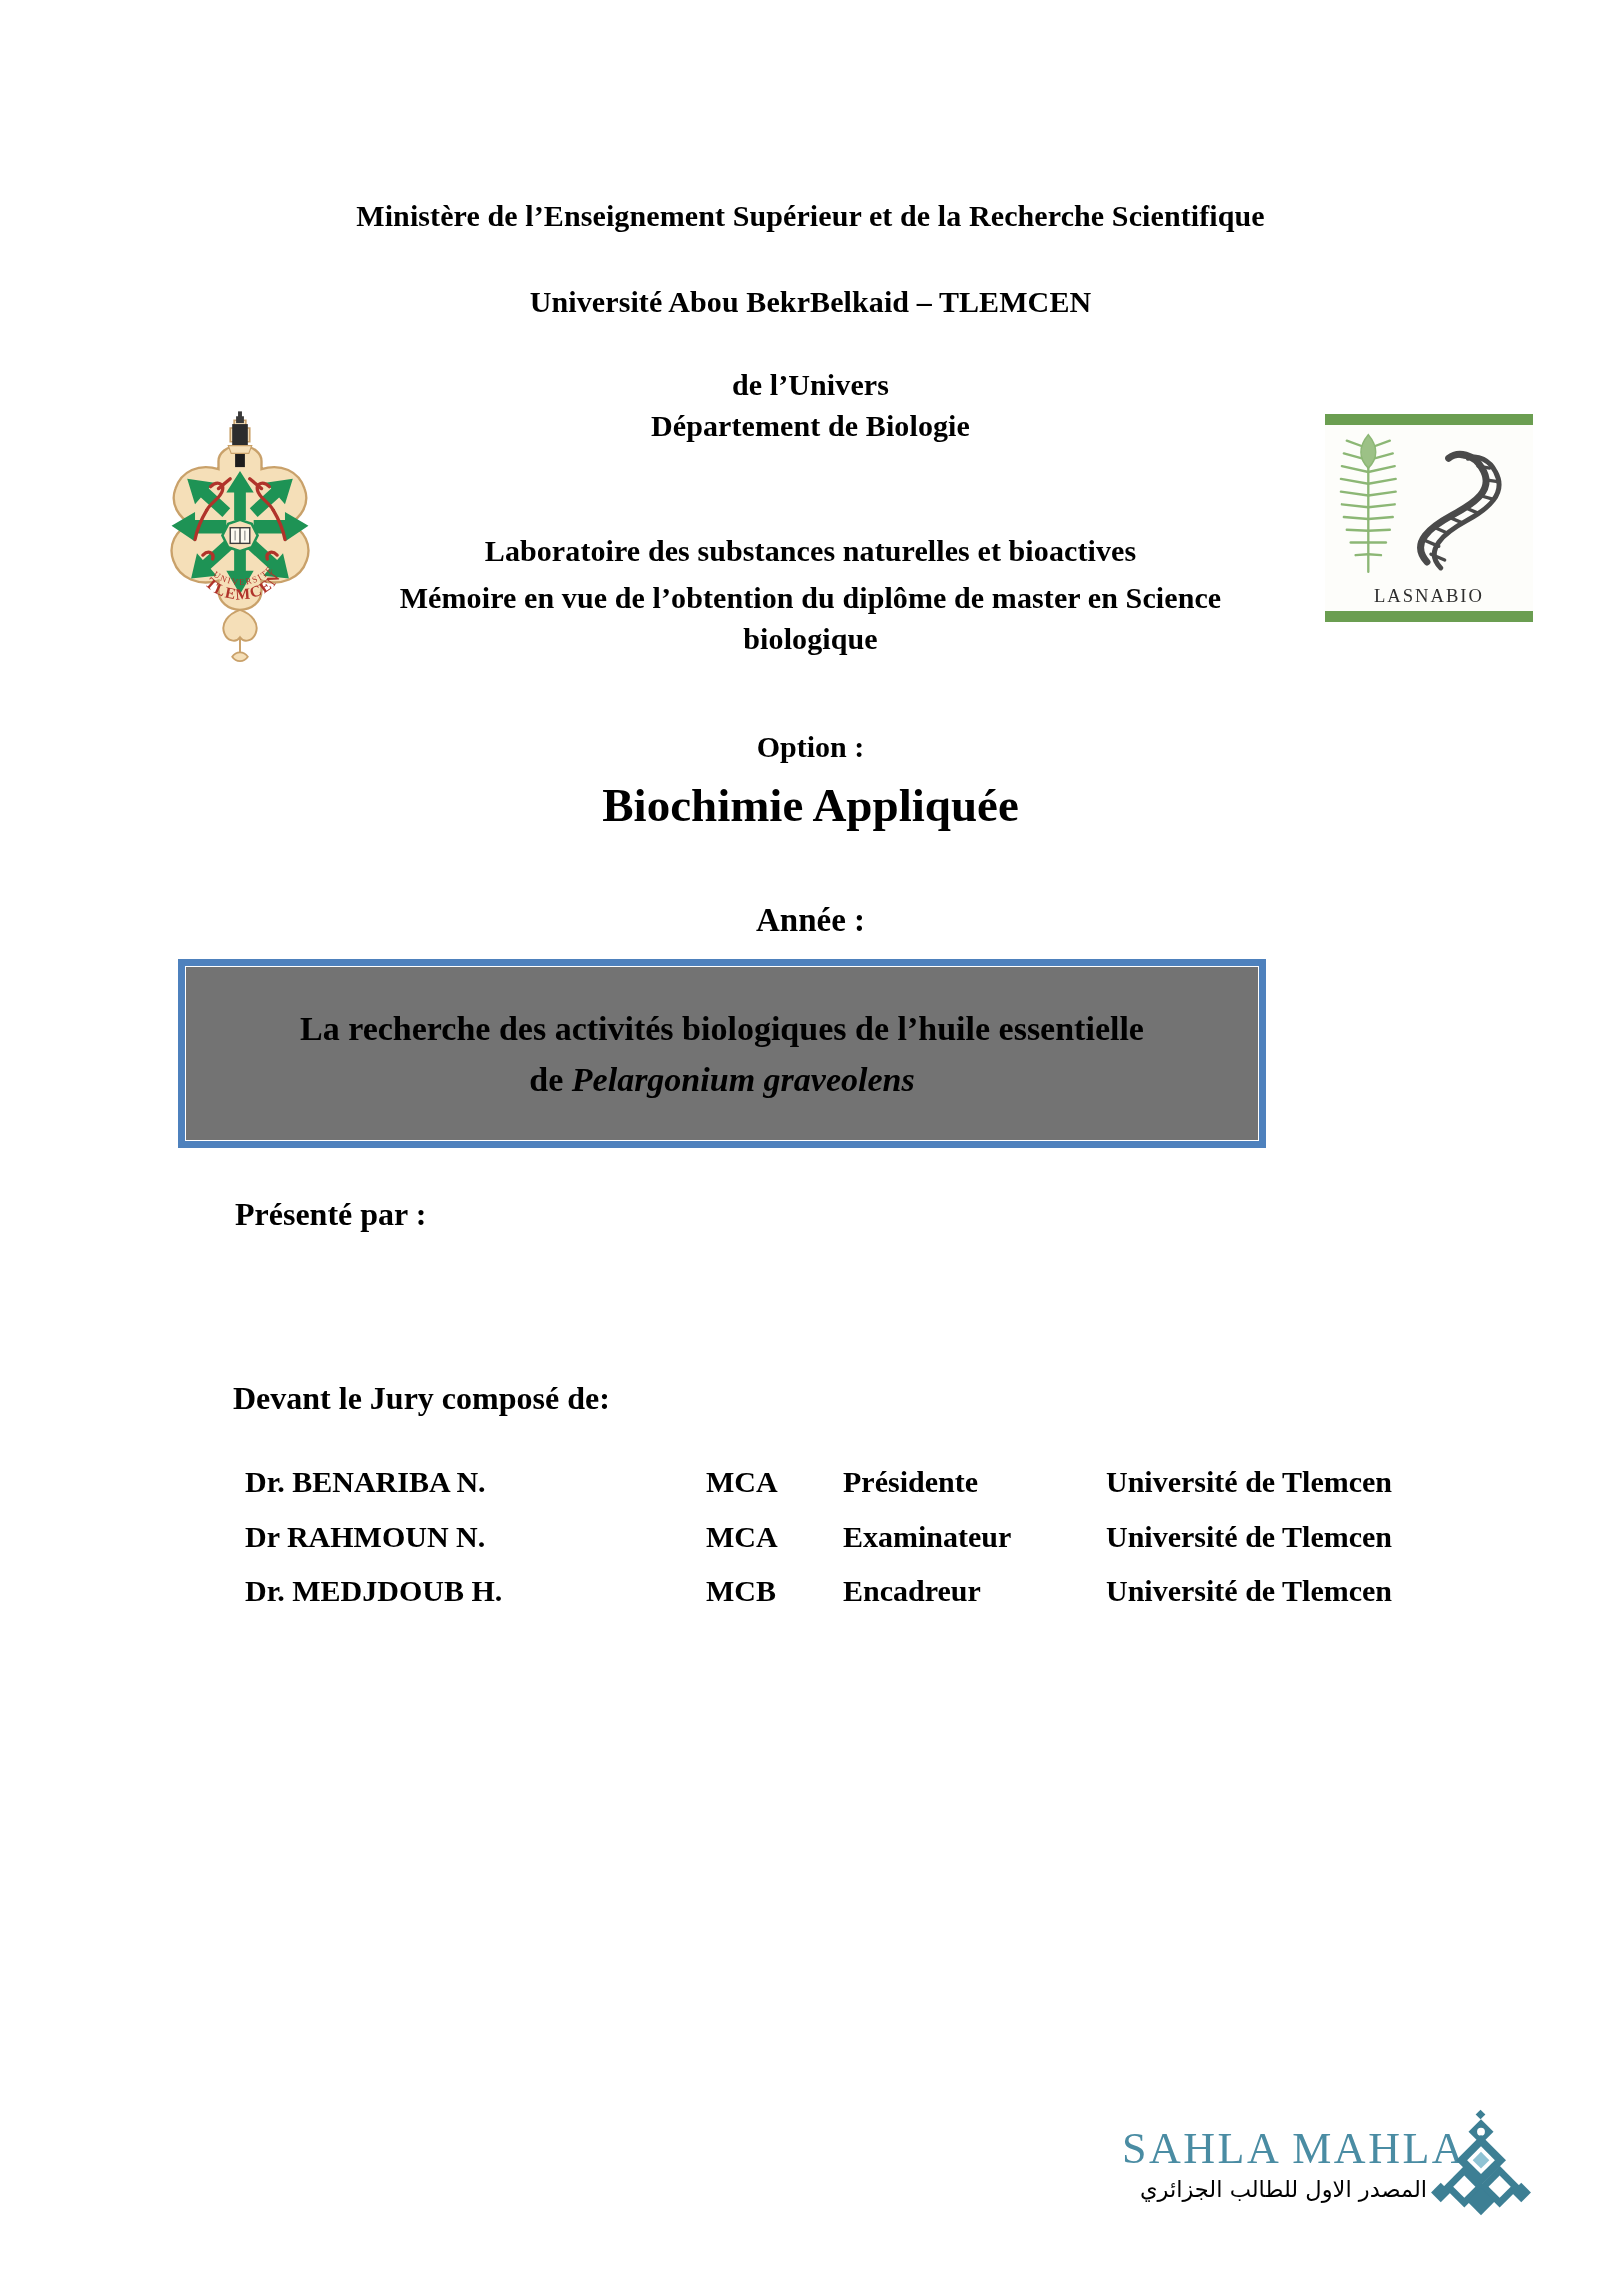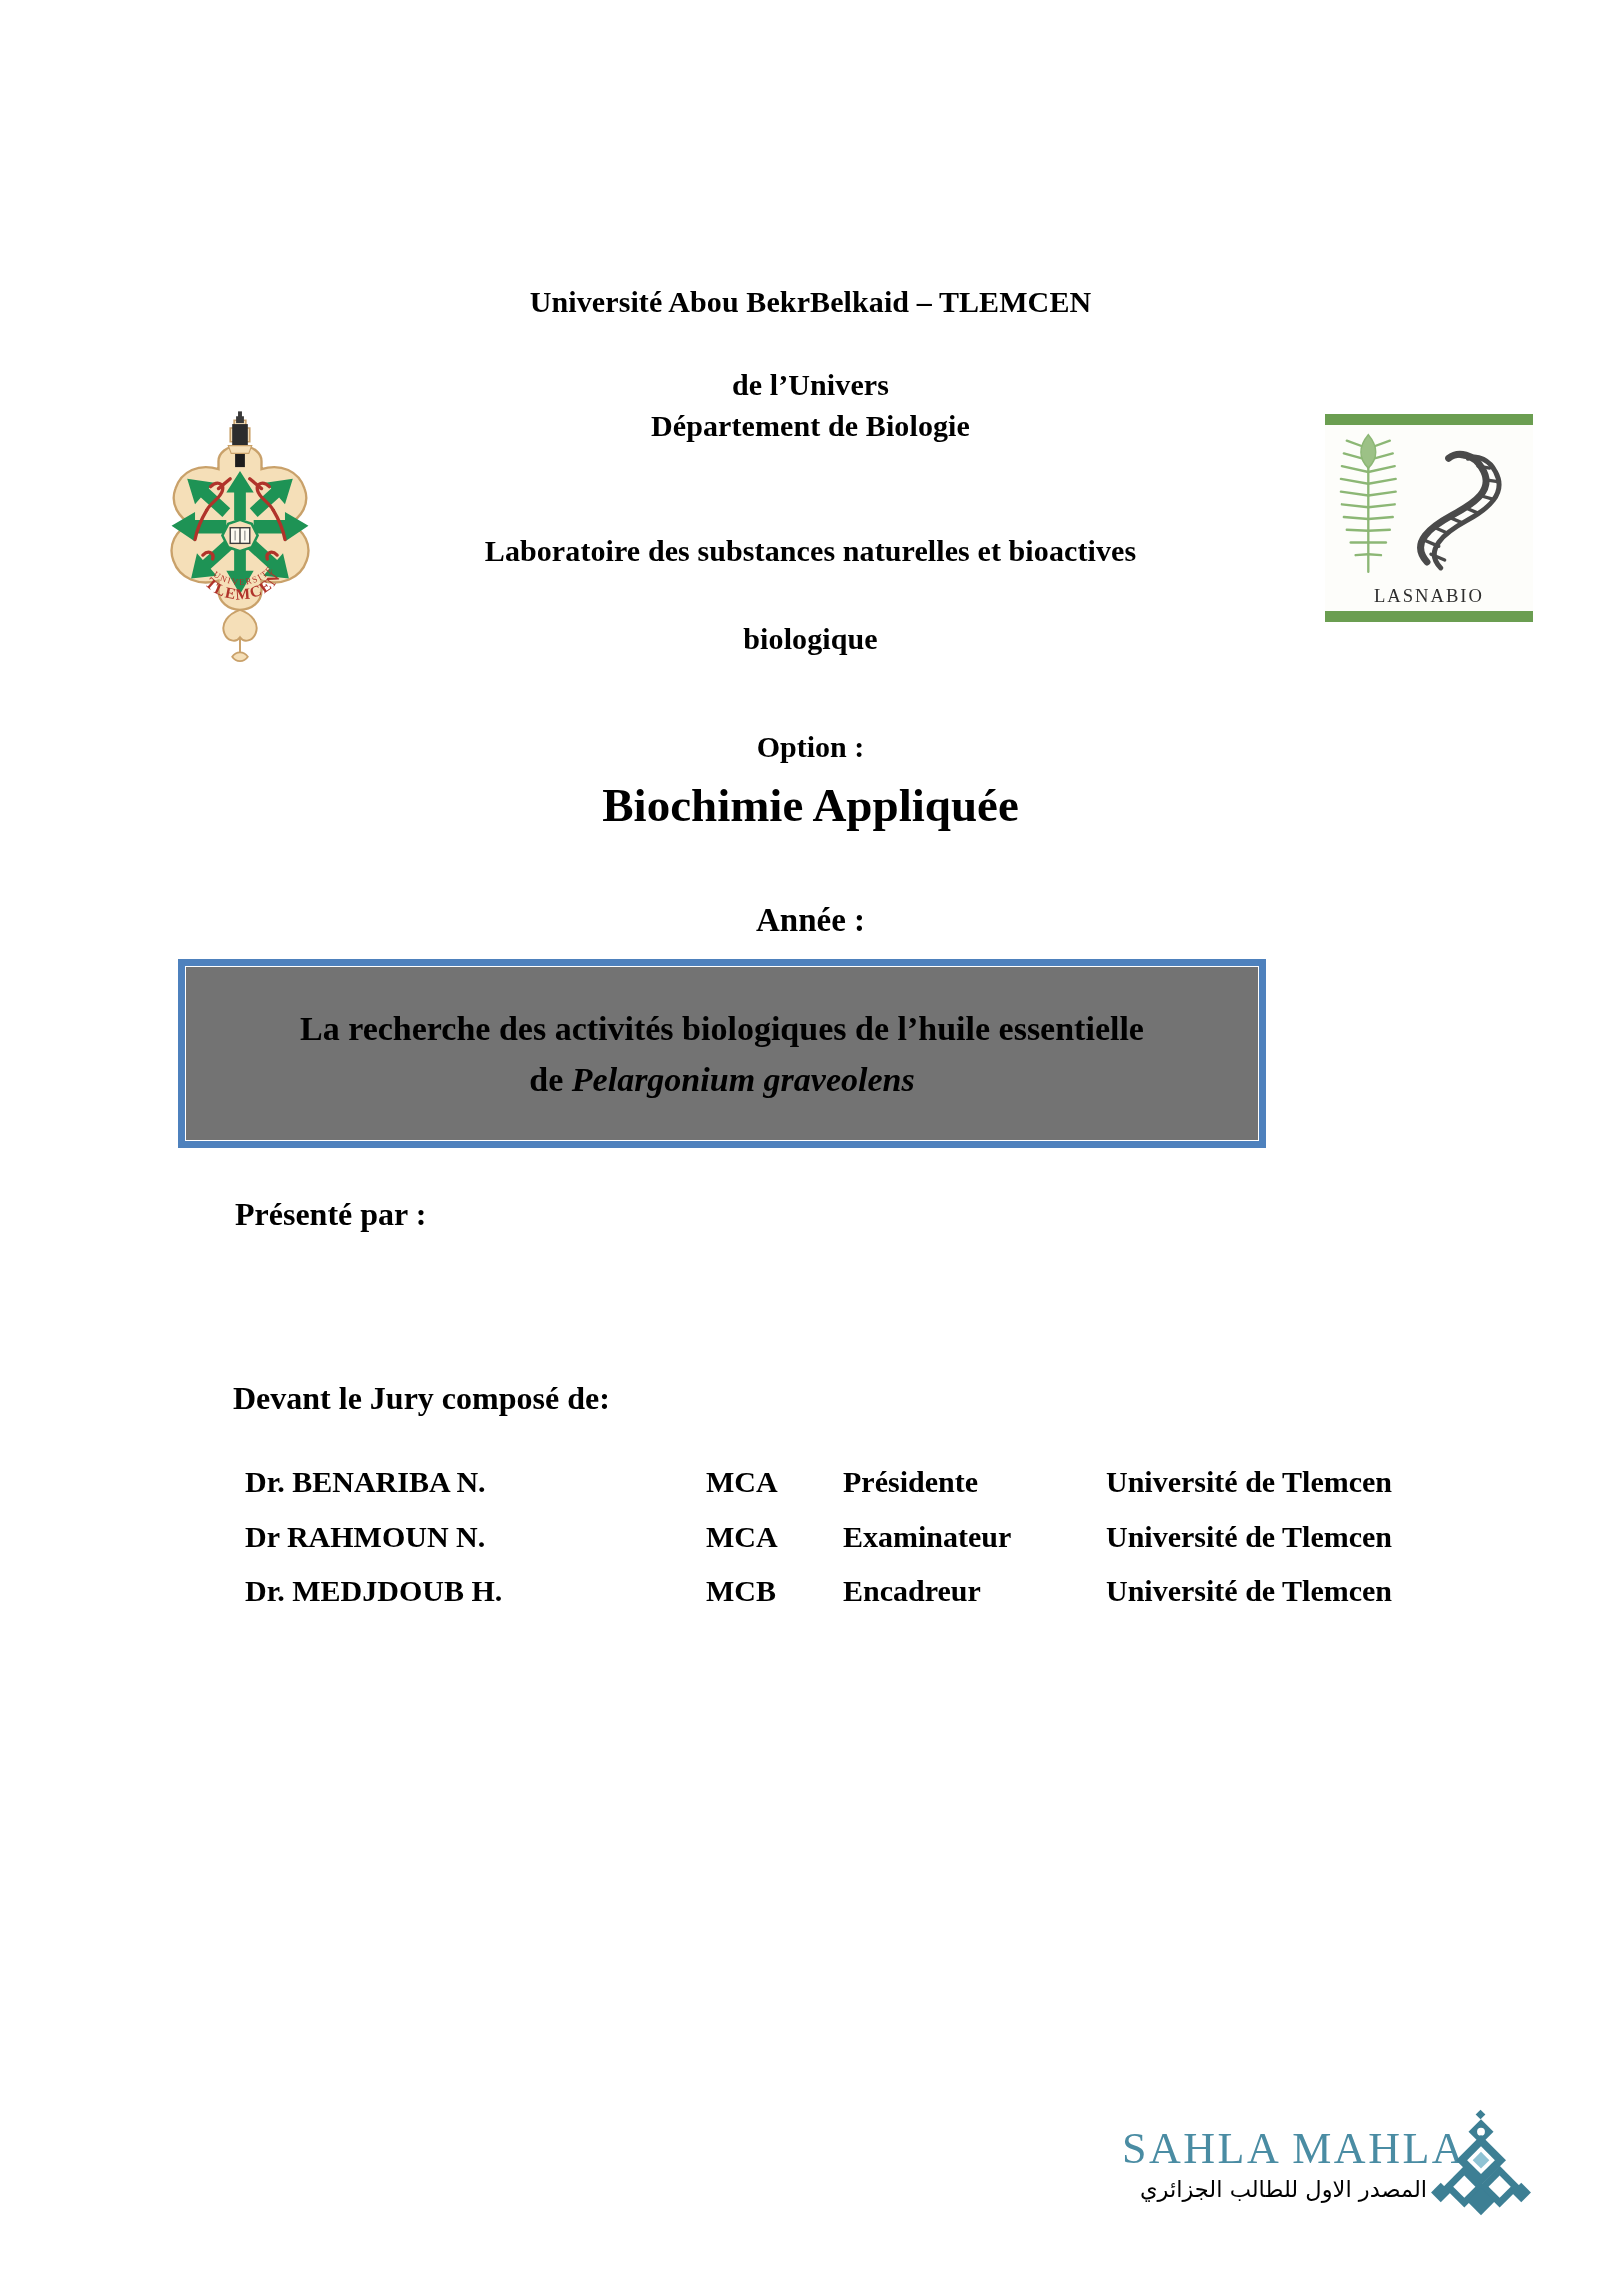--- a/index.html
+++ b/index.html
@@ -240,6 +240,7 @@
 
 <div class="page">
 
+  <div class="hdr-line" style="top:196px;">Ministère de l’Enseignement Supérieur et de la Recherche Scientifique</div>
 
   <div class="hdr-line" style="top:282px;">Université Abou BekrBelkaid – TLEMCEN</div>
   <div class="hdr-line" style="top:365px;">de l’Univers</div>

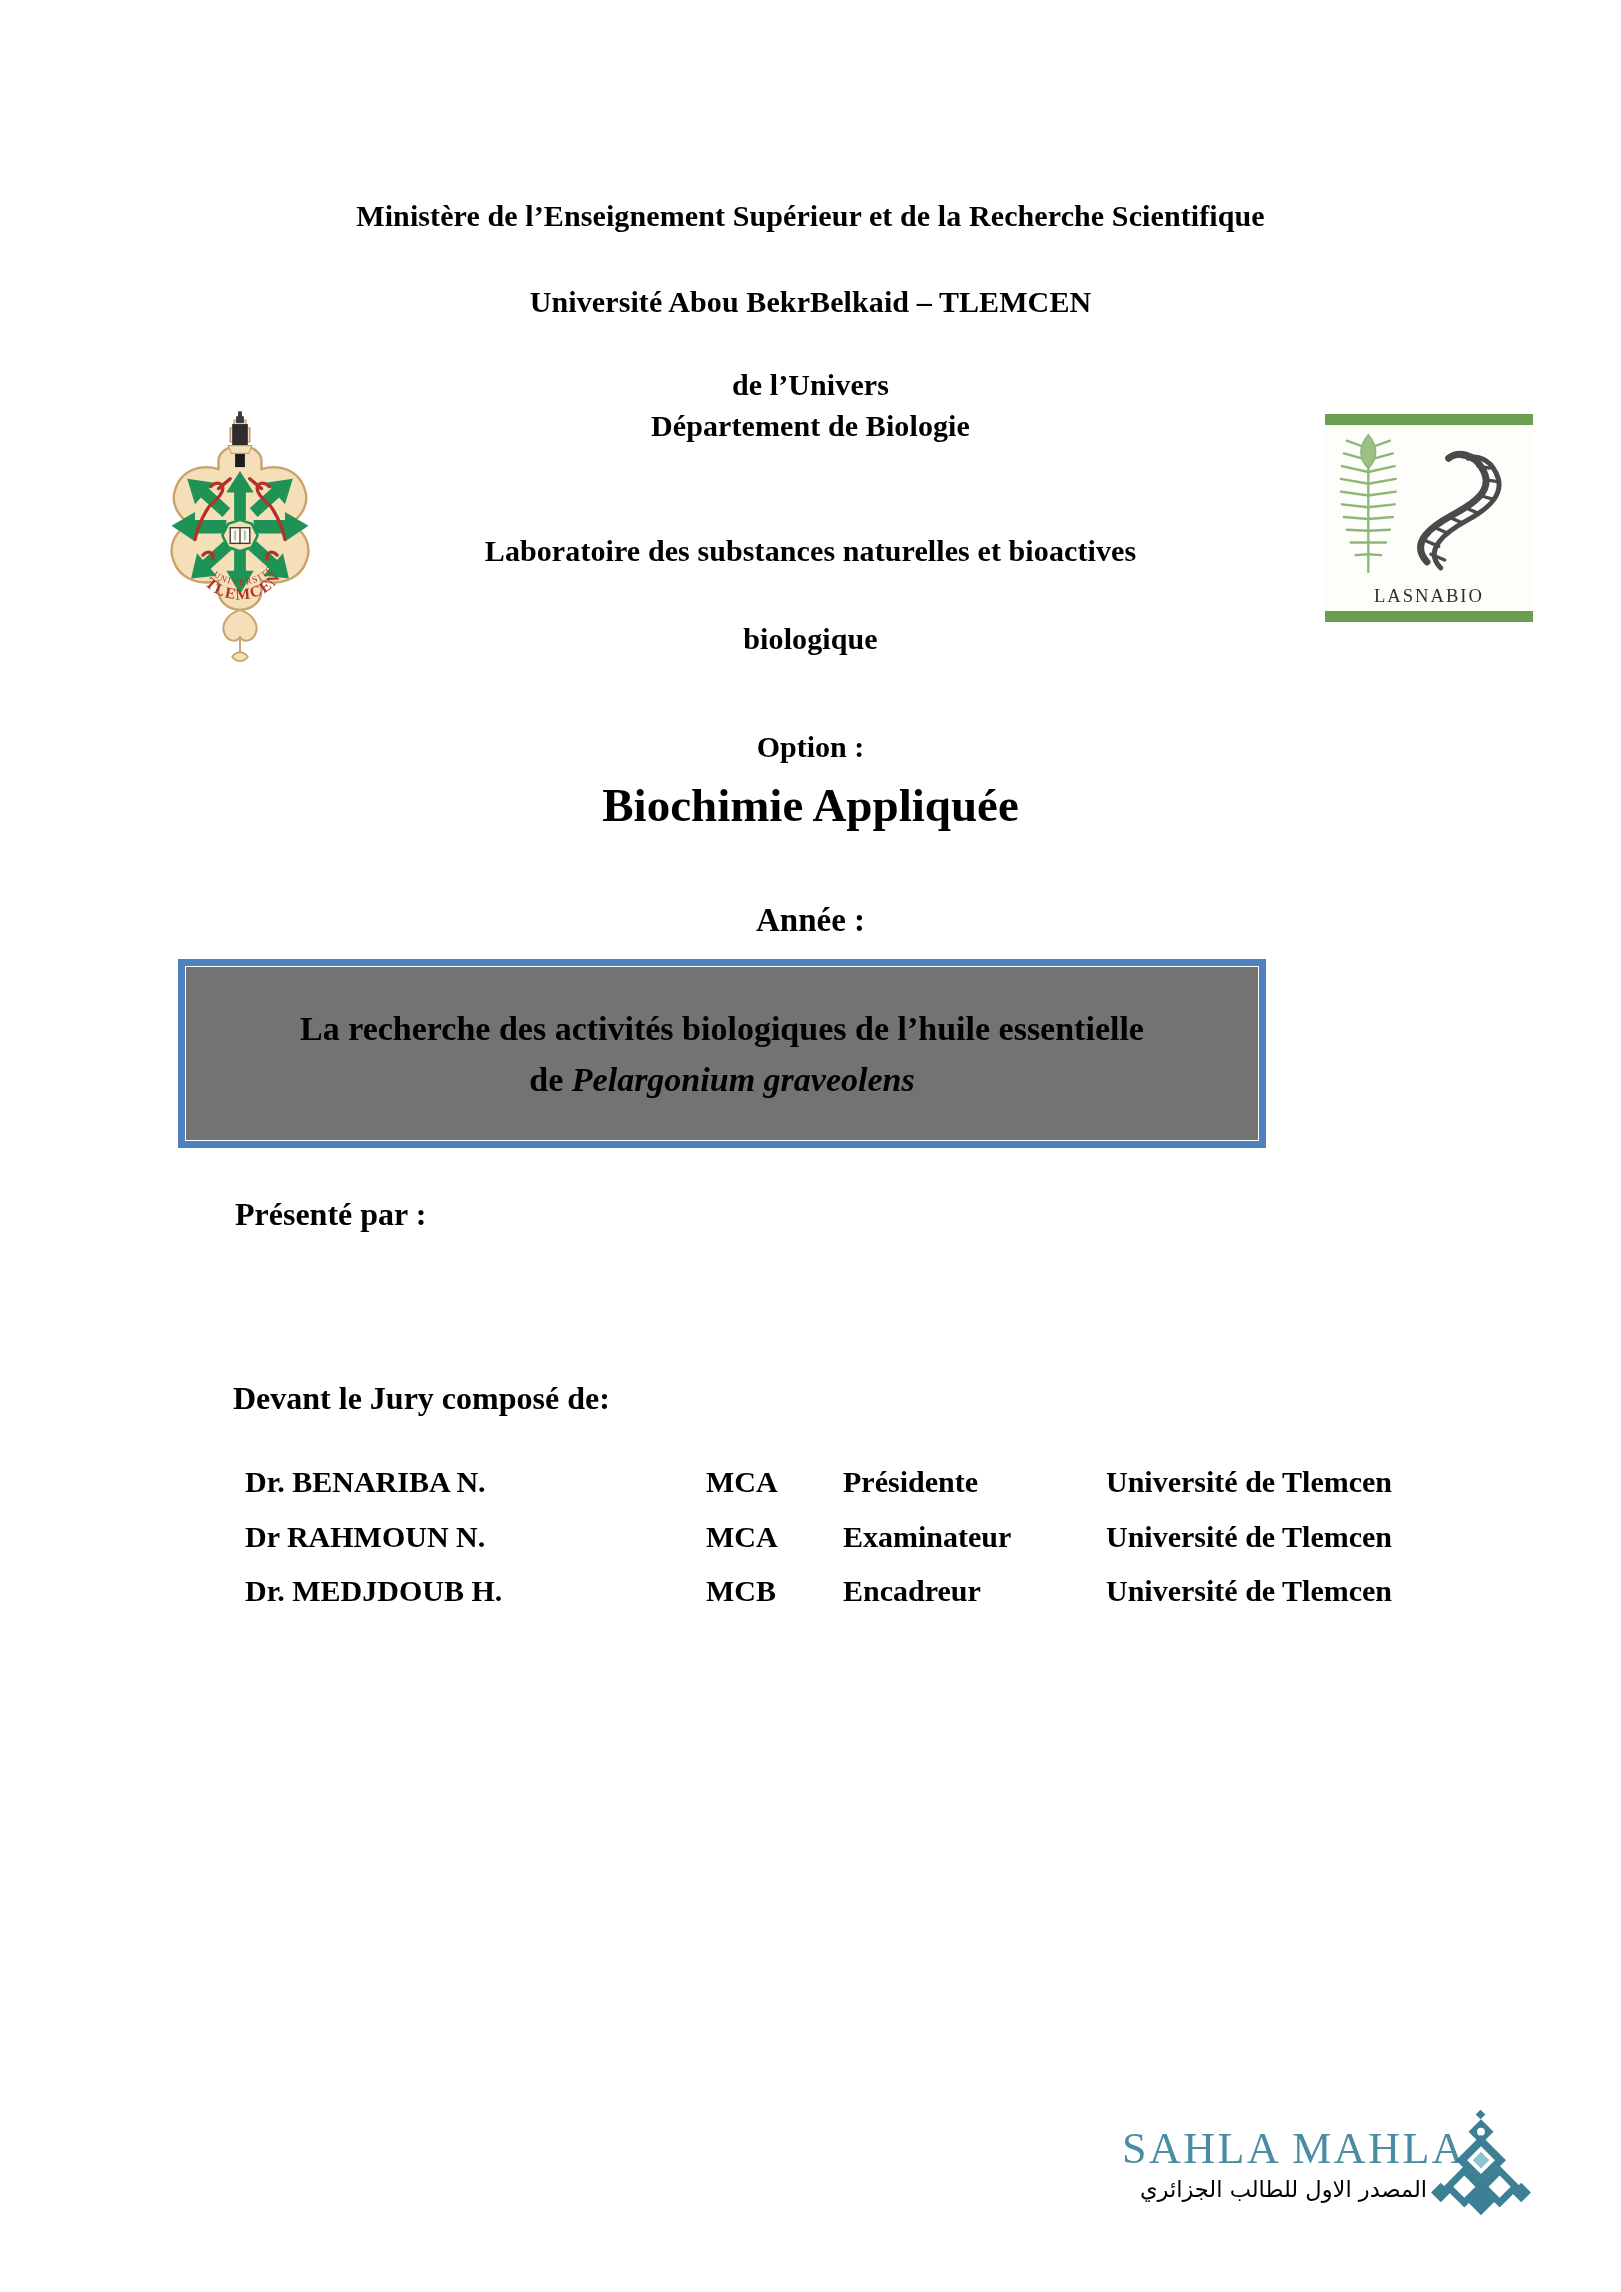--- a/index.html
+++ b/index.html
@@ -247,6 +247,7 @@
   <div class="hdr-line" style="top:406px;">Département de Biologie</div>
 
   <div class="hdr-line" style="top:531px;">Laboratoire des substances naturelles et bioactives</div>
+  <div class="hdr-line" style="top:578px;">Mémoire en vue de l’obtention du diplôme de master en Science</div>
   <div class="hdr-line" style="top:619px;">biologique</div>
 
   <div id="seal">

